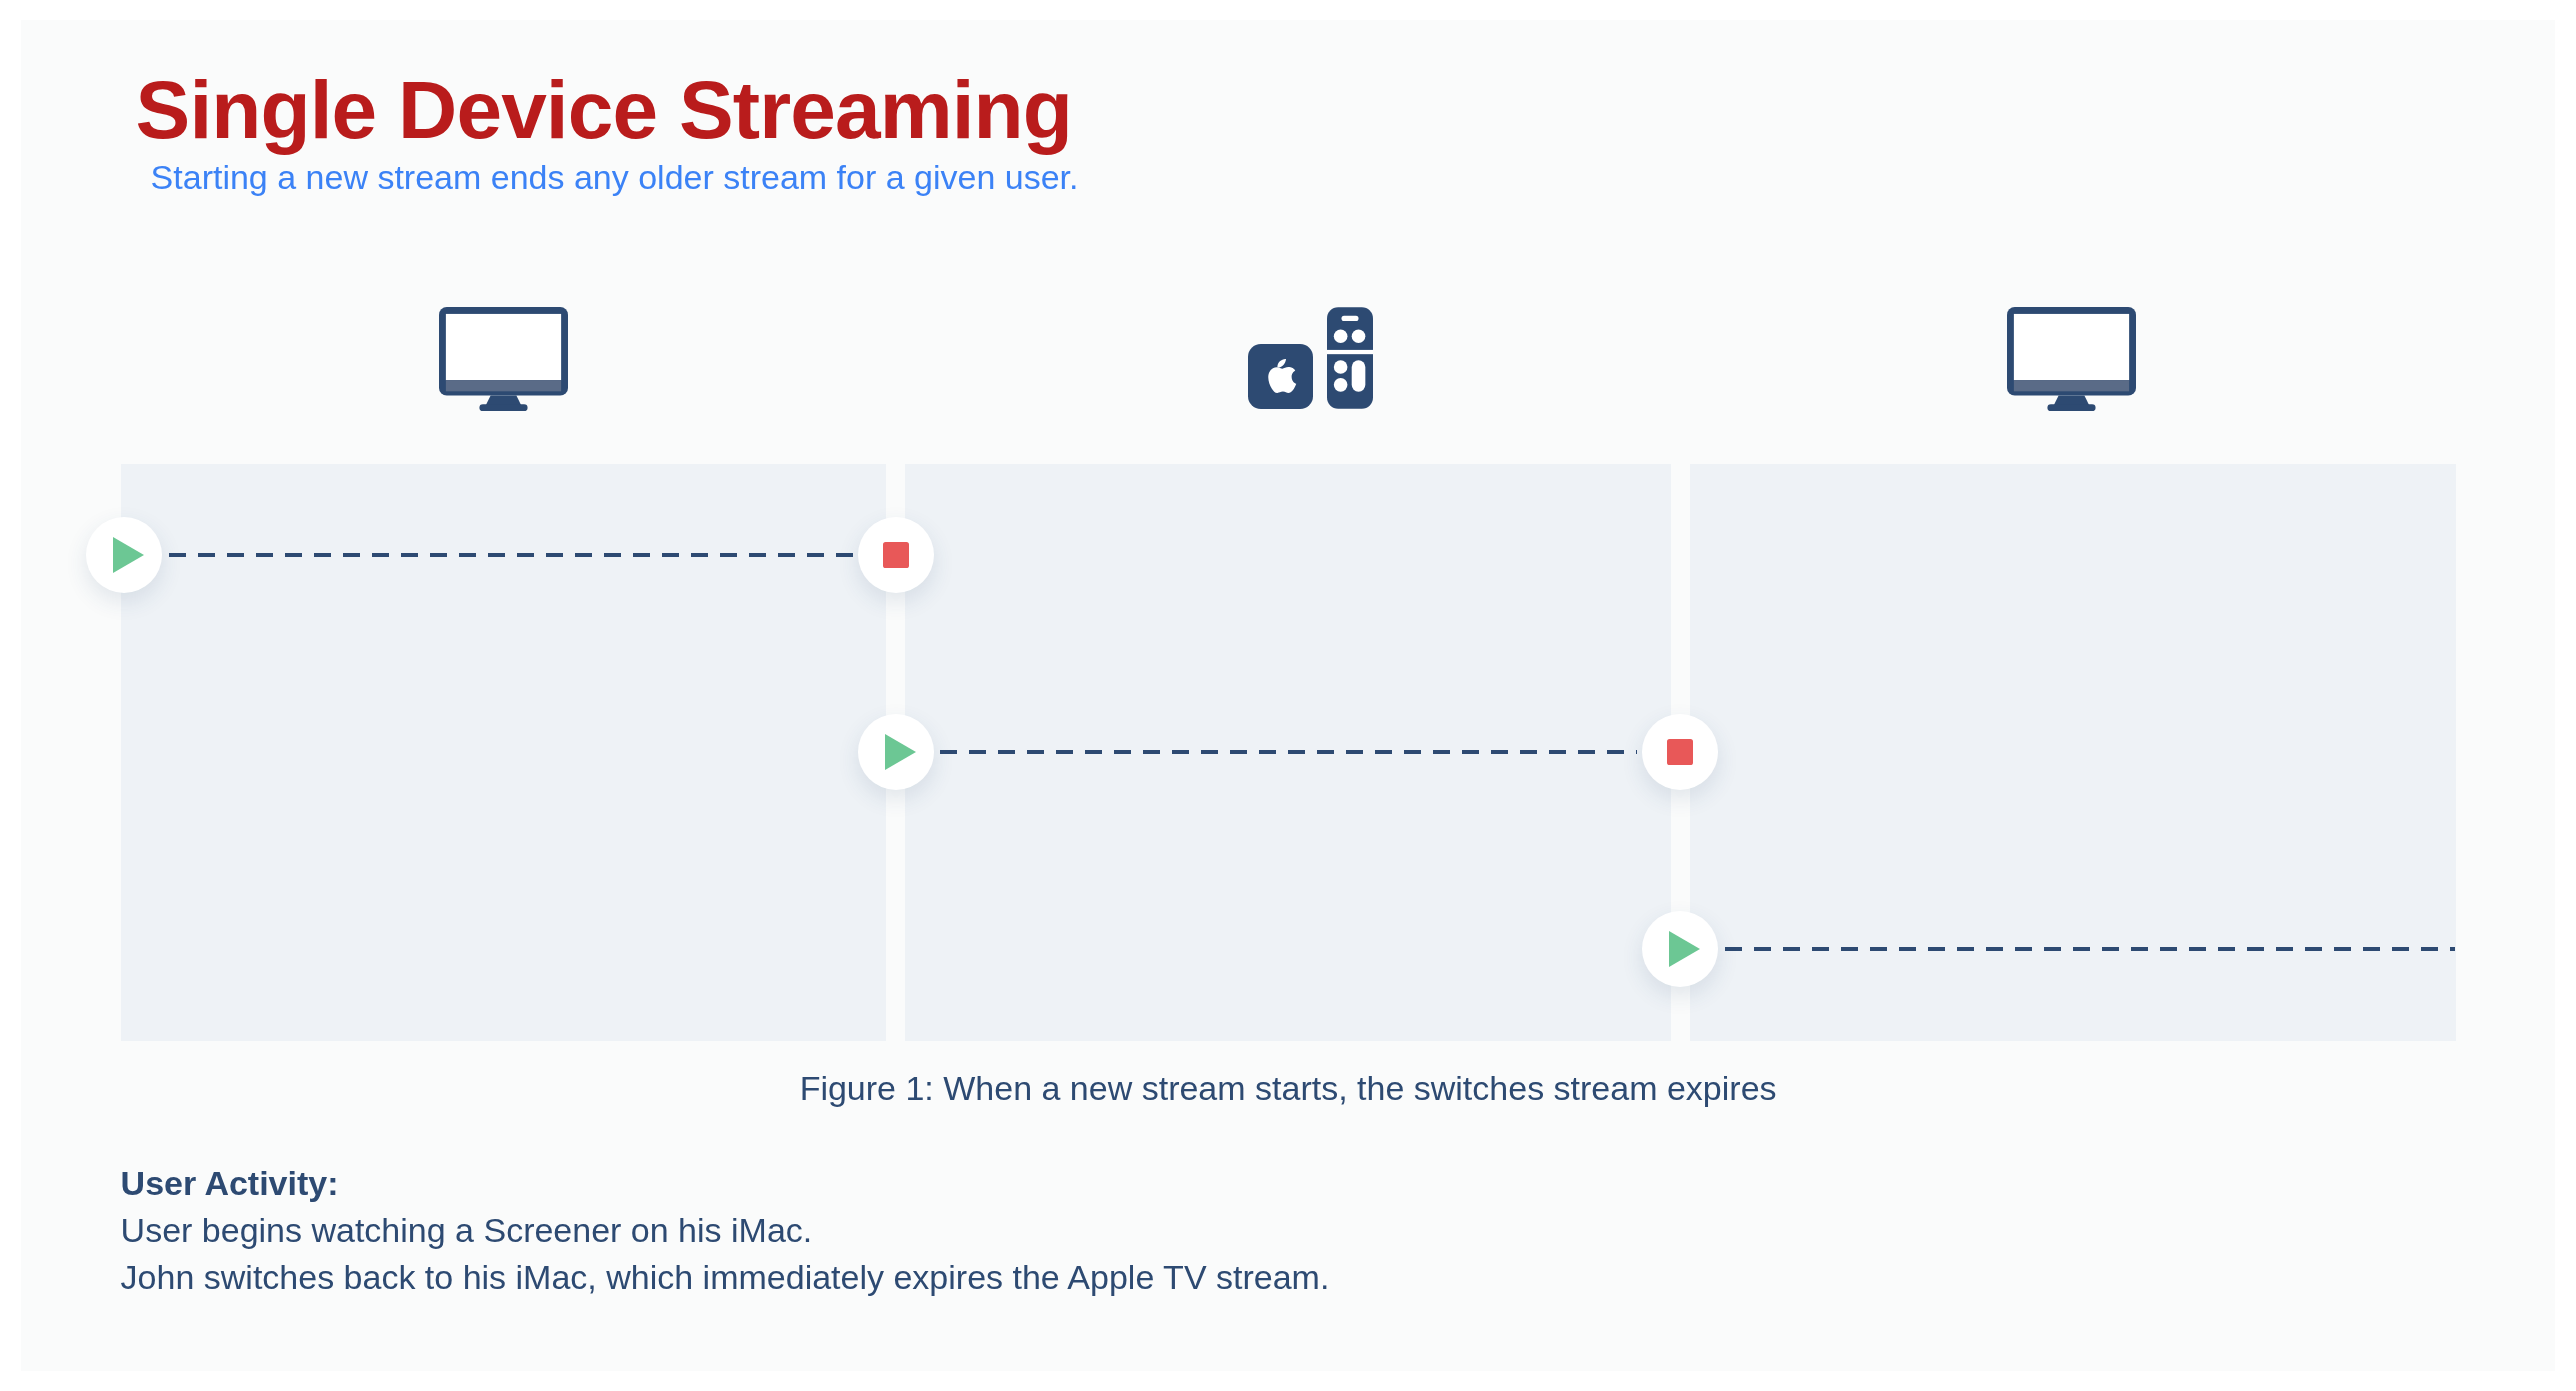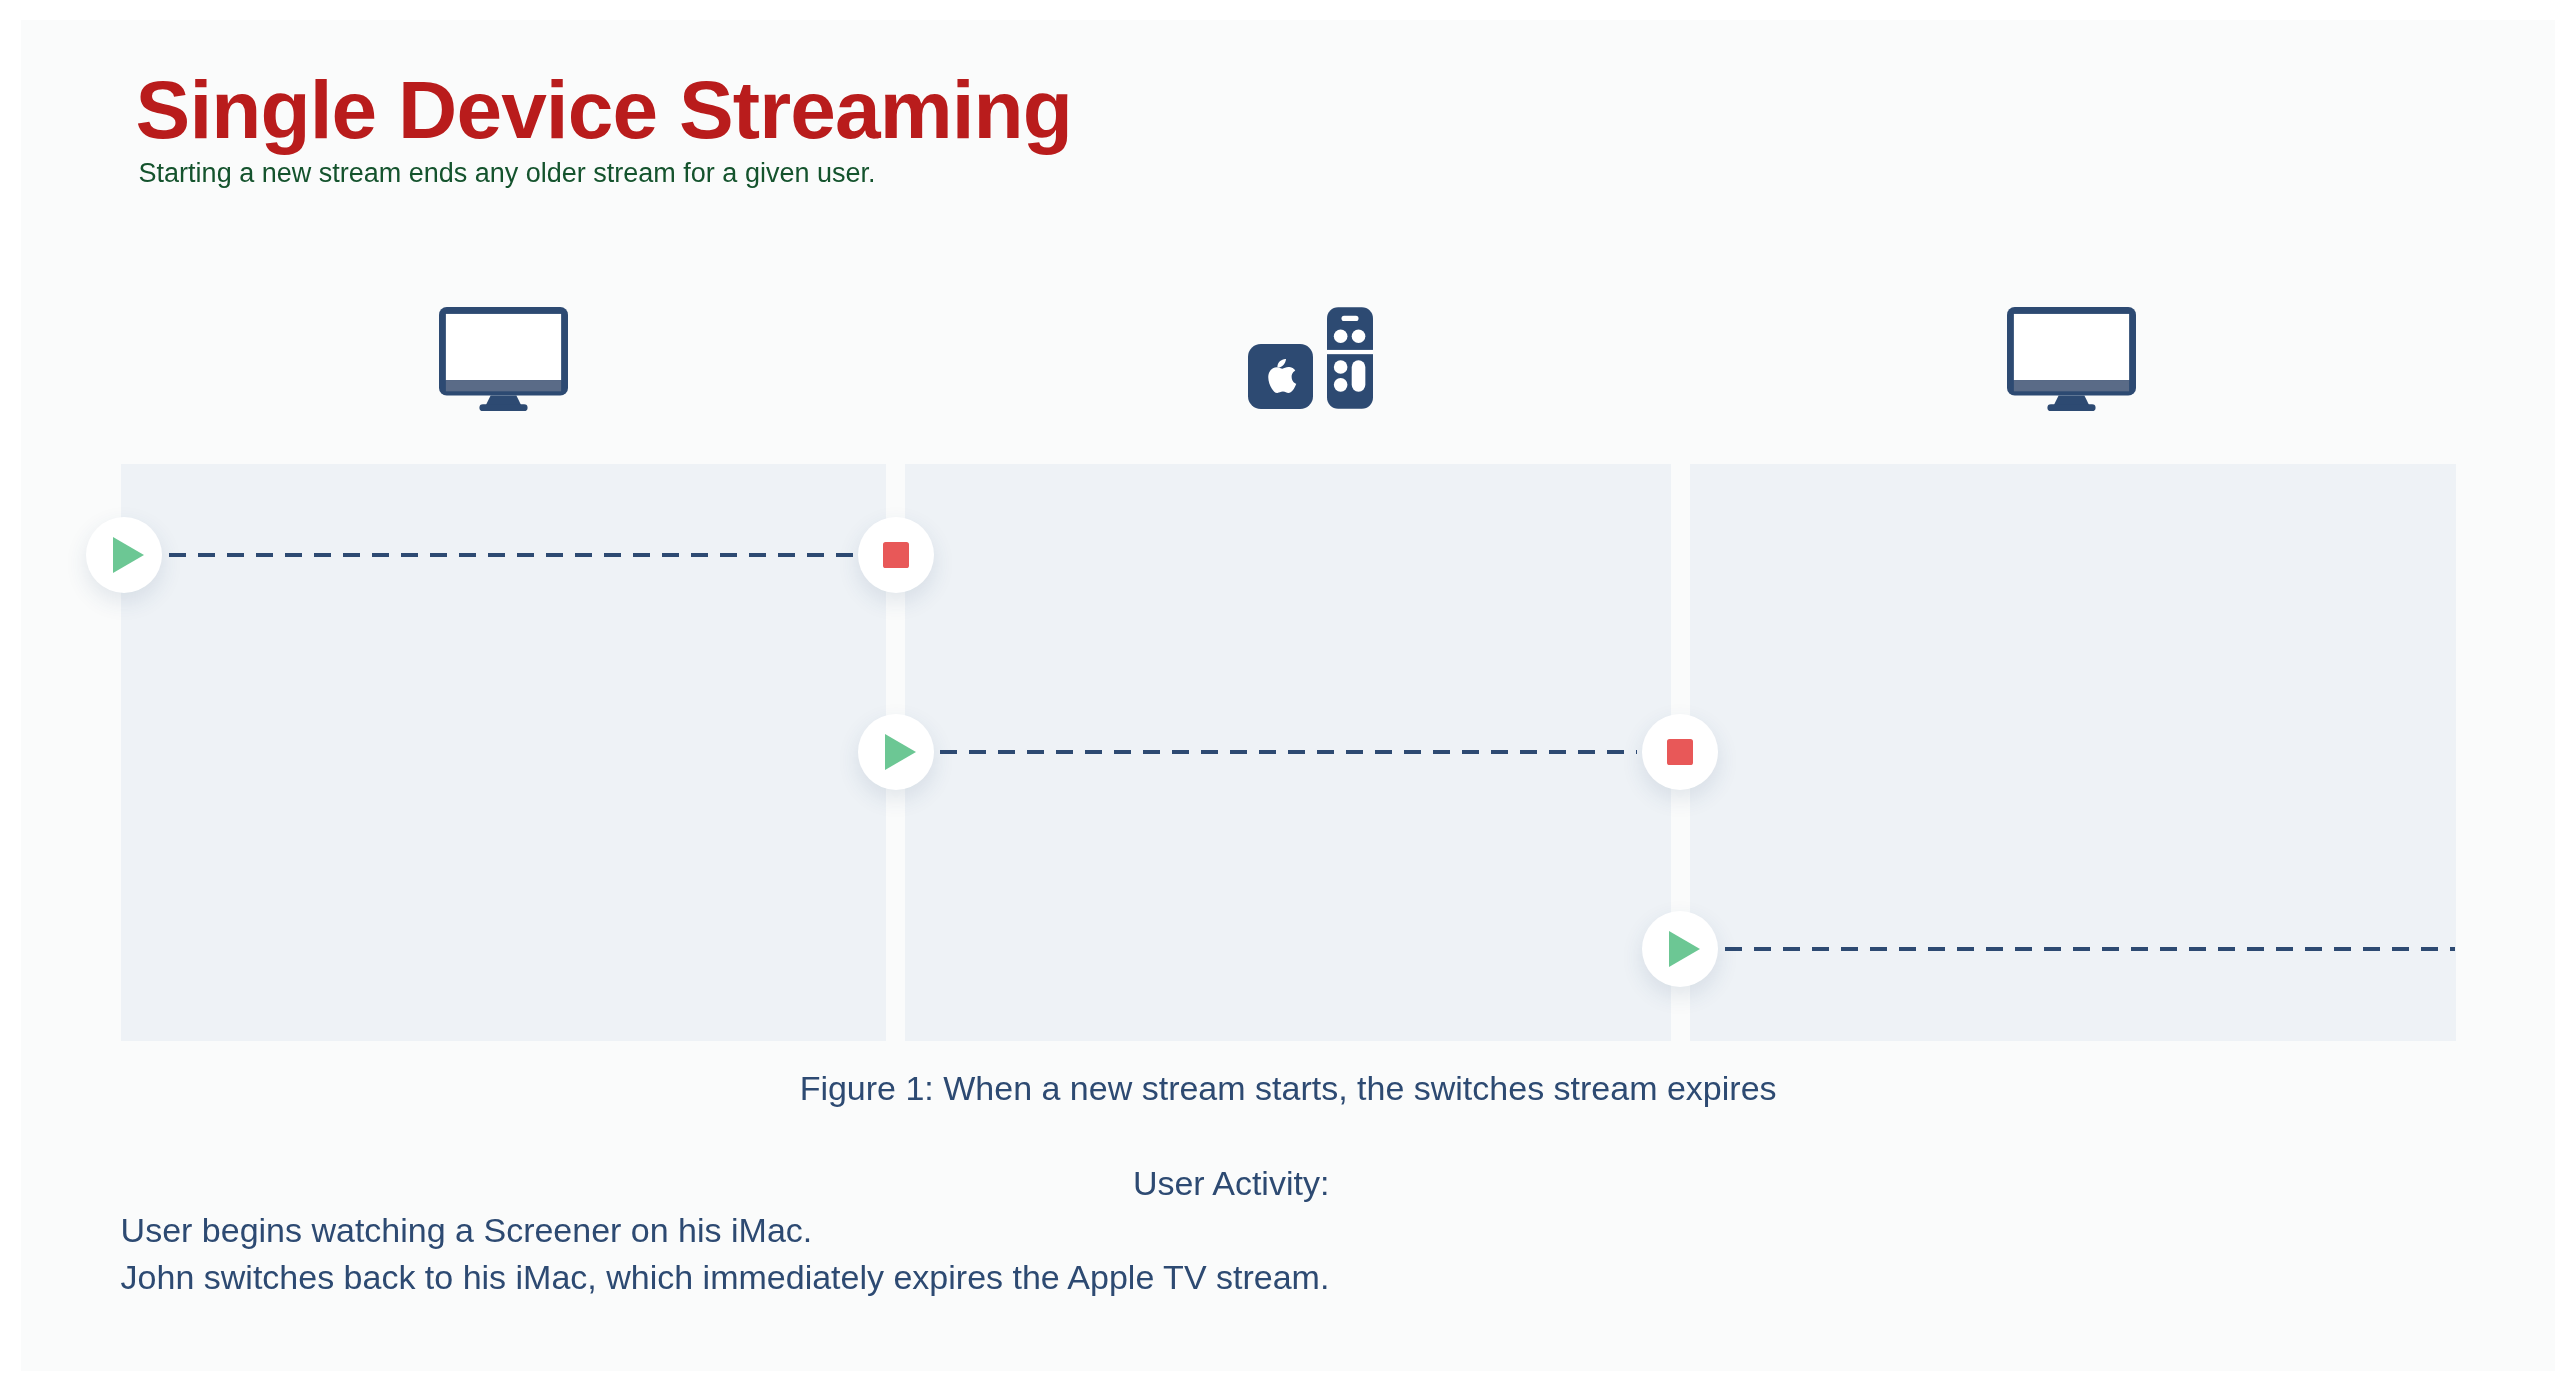--- a/index.html
+++ b/index.html
@@ -23,9 +23,9 @@
     color: #b91c1c; letter-spacing: -0.9px;
   }
   .page-subtitle {
-    position: absolute; left: 118px; top: 137px;
-    font-size: 27px; line-height: 1.2;
-    color: #14532d;
+    position: absolute; left: 130px; top: 137px;
+    font-size: 34px; line-height: 1.2;
+    color: #3b82f6;
   }
   
   .device-icon { position: absolute; }

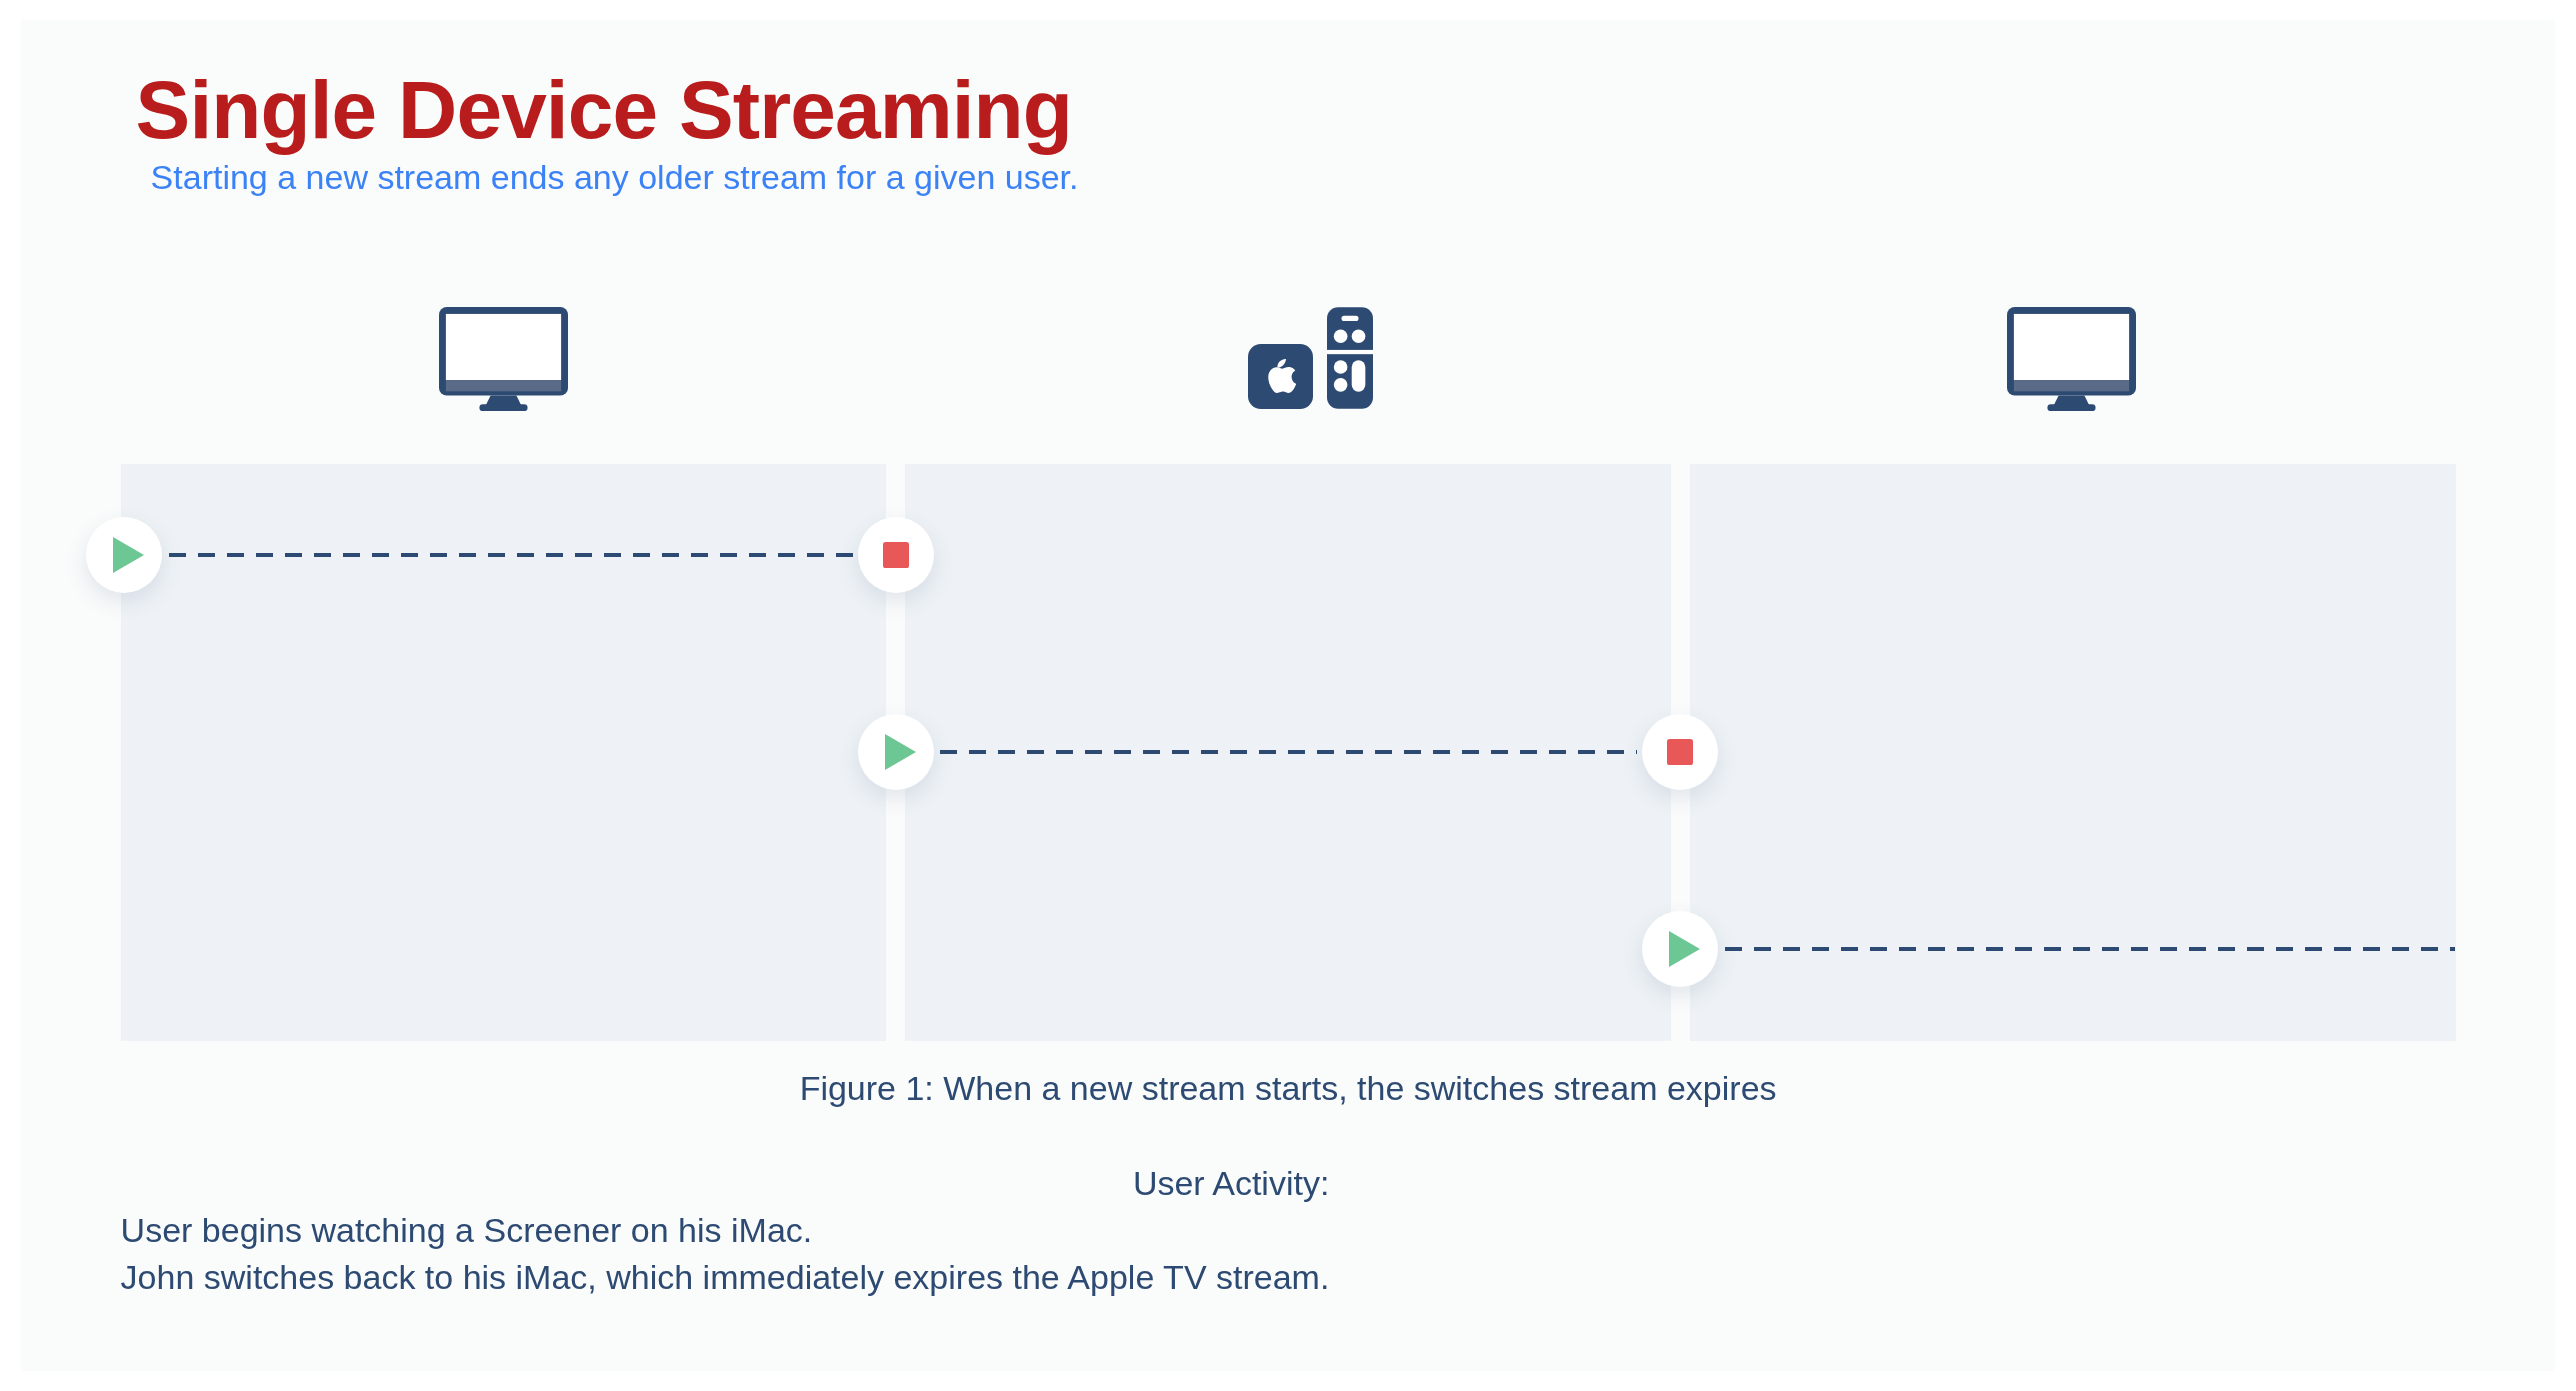--- a/index.html
+++ b/index.html
@@ -80,7 +80,7 @@
     position: absolute; left: 100px; top: 1140px;
     font-size: 34px; line-height: 47px; color: #2d4a72;
   }
-  .activity-heading { font-weight: 400; text-align: right; }
+  .activity-heading { font-weight: 700; }
 </style>
 </head>
 <body>

